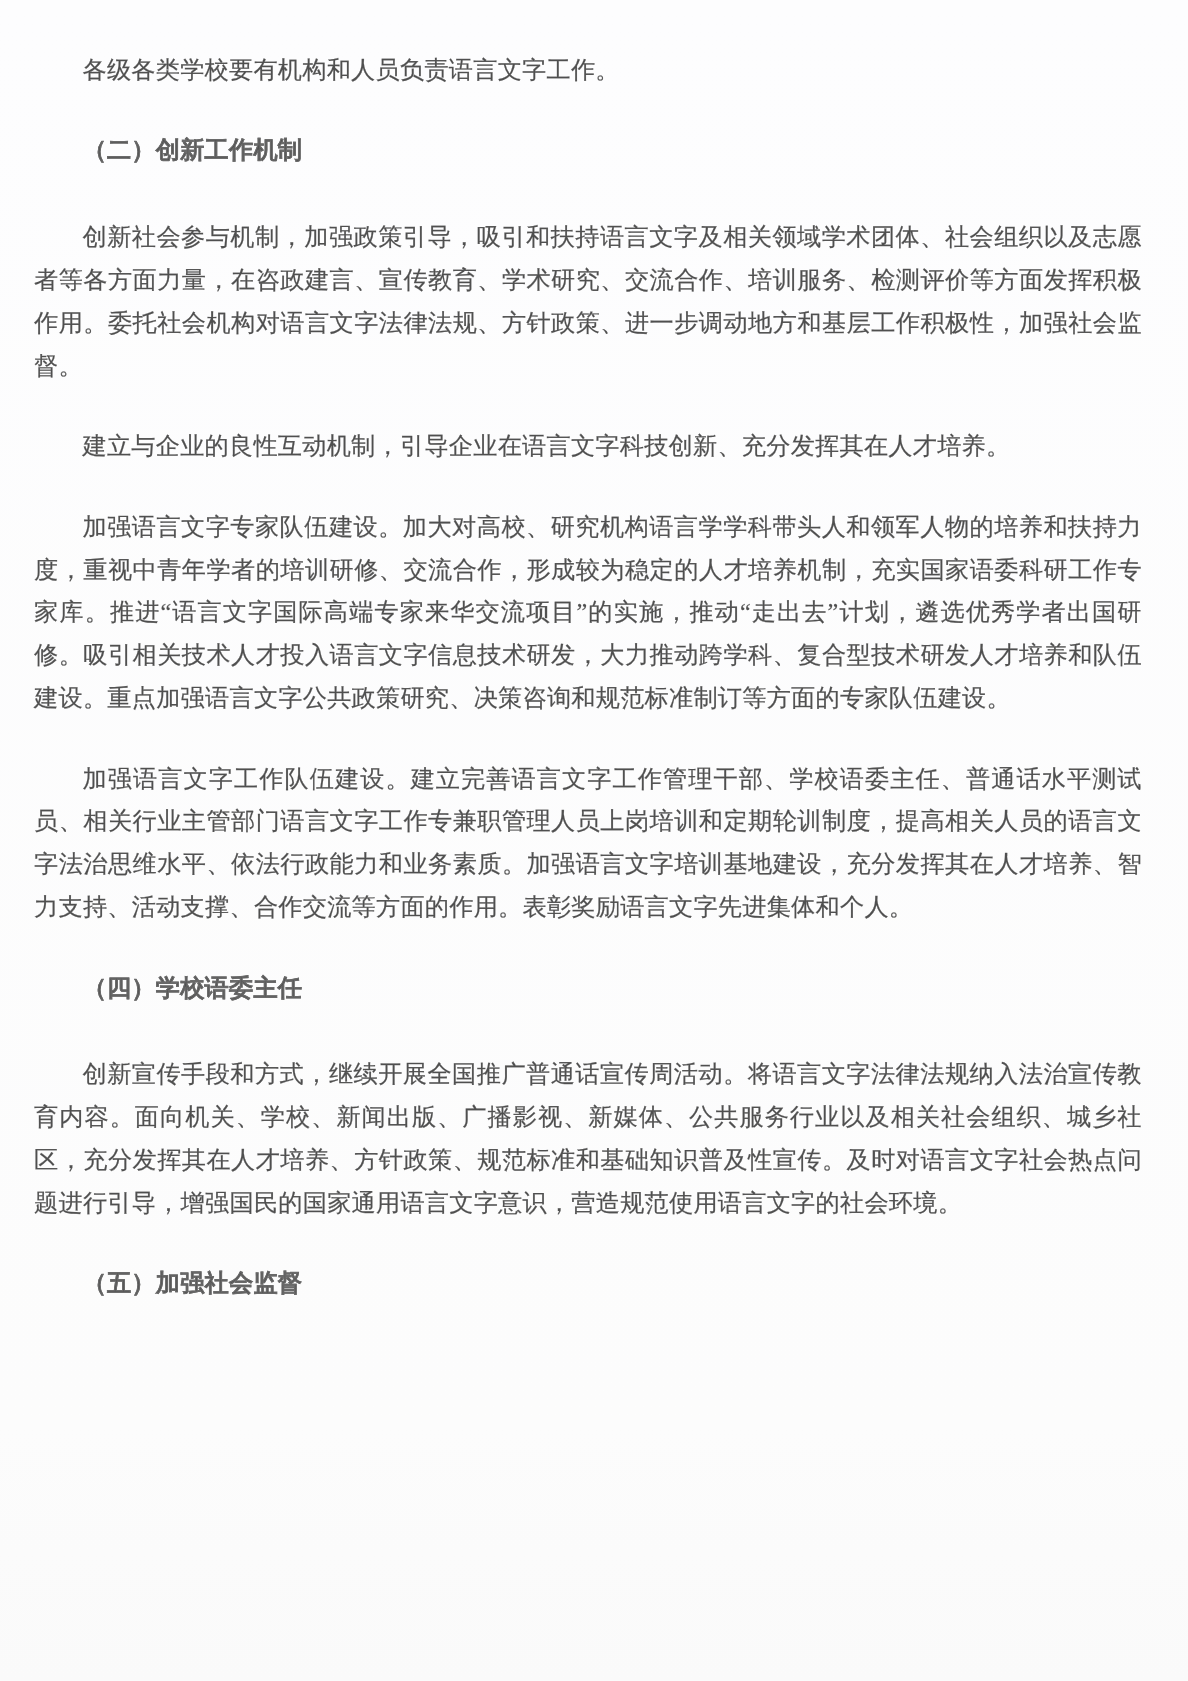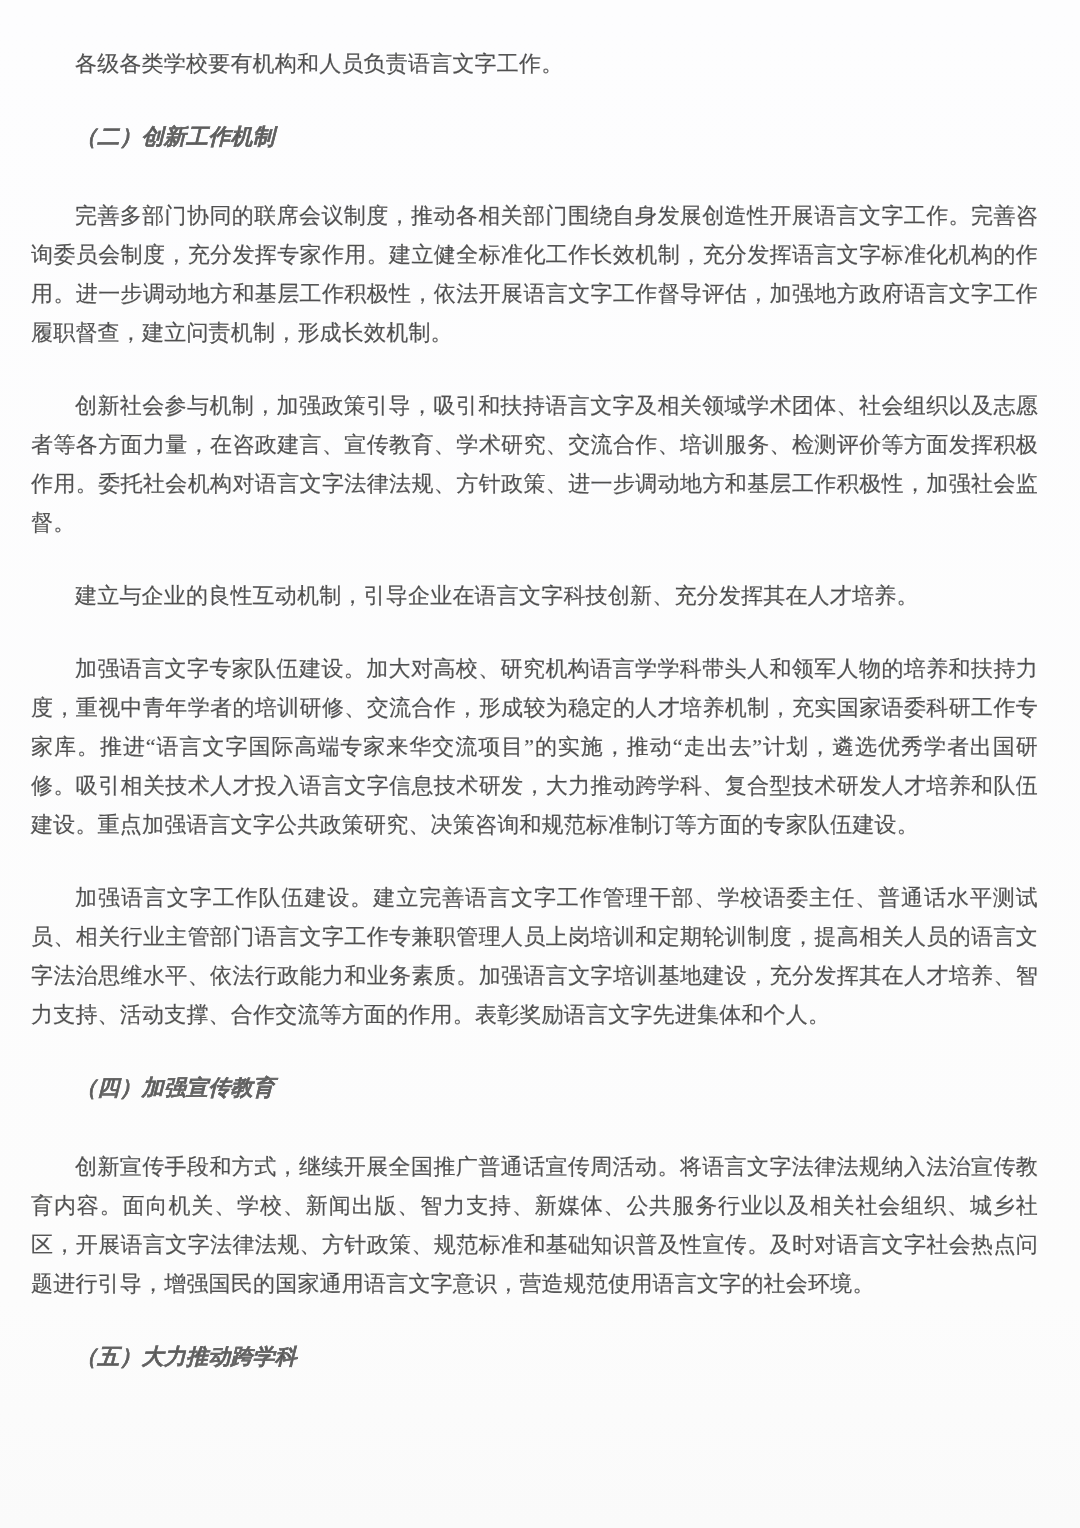--- a/index.html
+++ b/index.html
@@ -33,7 +33,6 @@
   .doc-heading {
     margin-bottom: 40px;
     text-align: left;
-    font-style: italic;
   }
 </style>
 </head>

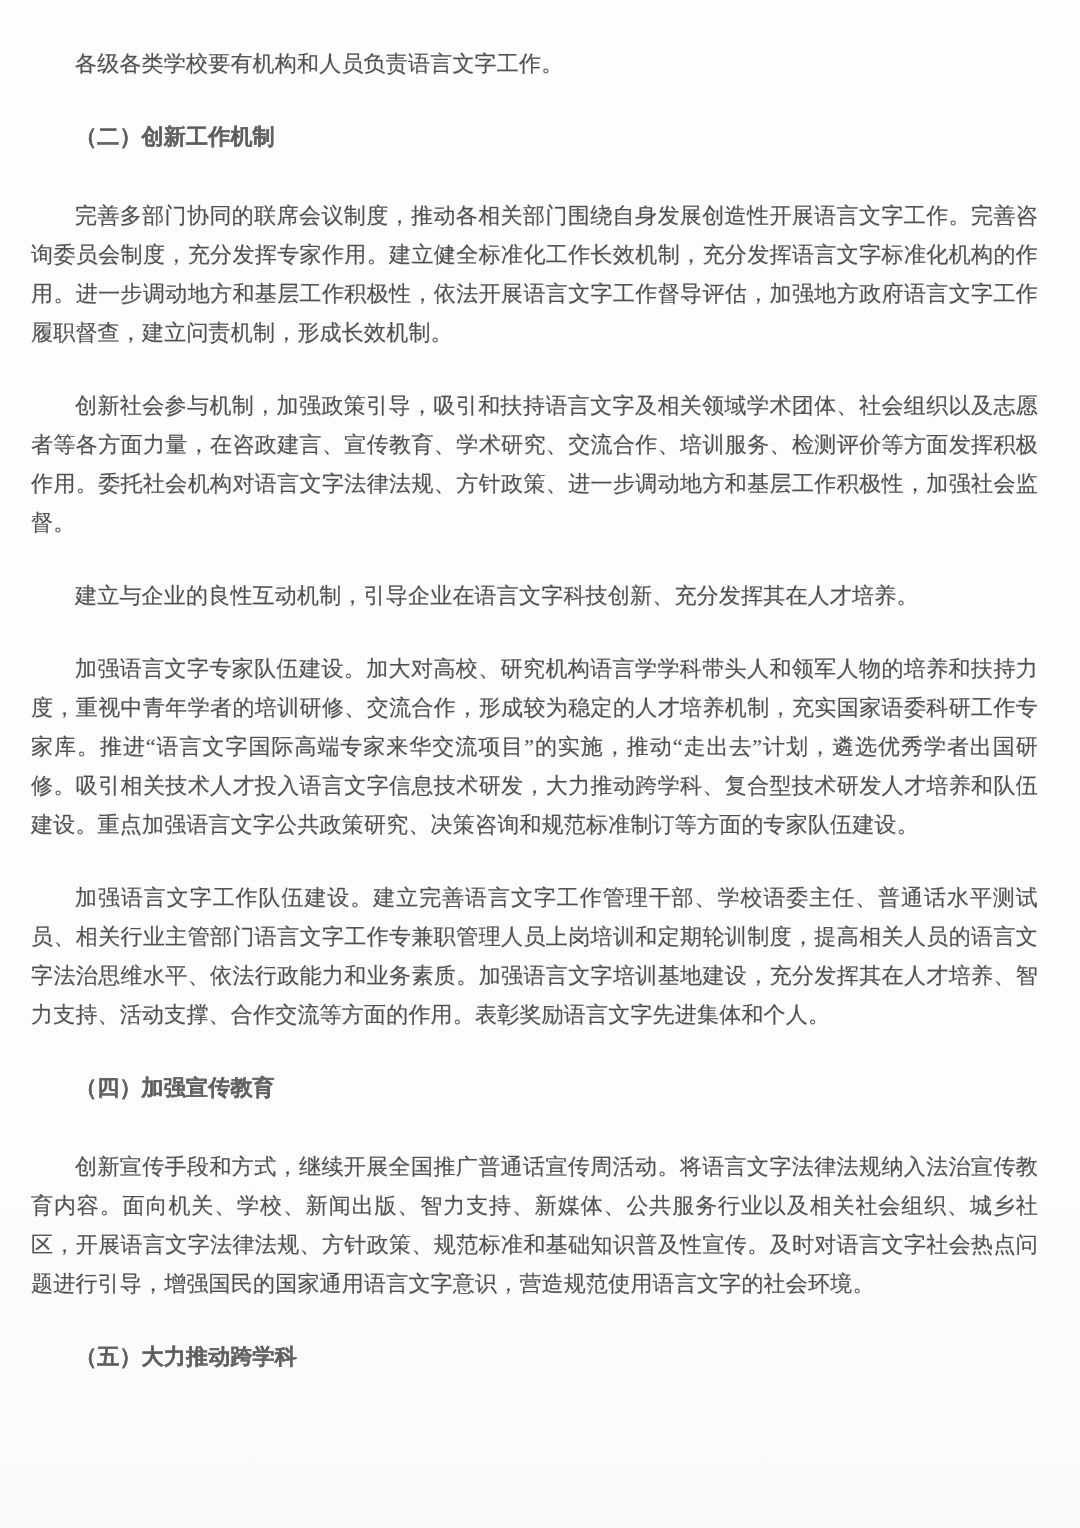--- a/index.html
+++ b/index.html
@@ -42,7 +42,6 @@
   <section id="doc-body">
       <p class="doc-paragraph">各级各类学校要有机构和人员负责语言文字工作。</p>
       <h3 class="doc-heading">（二）创新工作机制</h3>
-      <p class="doc-paragraph">完善多部门协同的联席会议制度，推动各相关部门围绕自身发展创造性开展语言文字工作。完善咨询委员会制度，充分发挥专家作用。建立健全标准化工作长效机制，充分发挥语言文字标准化机构的作用。进一步调动地方和基层工作积极性，依法开展语言文字工作督导评估，加强地方政府语言文字工作履职督查，建立问责机制，形成长效机制。</p>
       <p class="doc-paragraph">创新社会参与机制，加强政策引导，吸引和扶持语言文字及相关领域学术团体、社会组织以及志愿者等各方面力量，在咨政建言、宣传教育、学术研究、交流合作、培训服务、检测评价等方面发挥积极作用。委托社会机构对语言文字法律法规、方针政策、进一步调动地方和基层工作积极性，加强社会监督。</p>
       <p class="doc-paragraph">建立与企业的良性互动机制，引导企业在语言文字科技创新、充分发挥其在人才培养。</p>
       <p class="doc-paragraph">加强语言文字专家队伍建设。加大对高校、研究机构语言学学科带头人和领军人物的培养和扶持力度，重视中青年学者的培训研修、交流合作，形成较为稳定的人才培养机制，充实国家语委科研工作专家库。推进“语言文字国际高端专家来华交流项目”的实施，推动“走出去”计划，遴选优秀学者出国研修。吸引相关技术人才投入语言文字信息技术研发，大力推动跨学科、复合型技术研发人才培养和队伍建设。重点加强语言文字公共政策研究、决策咨询和规范标准制订等方面的专家队伍建设。</p>

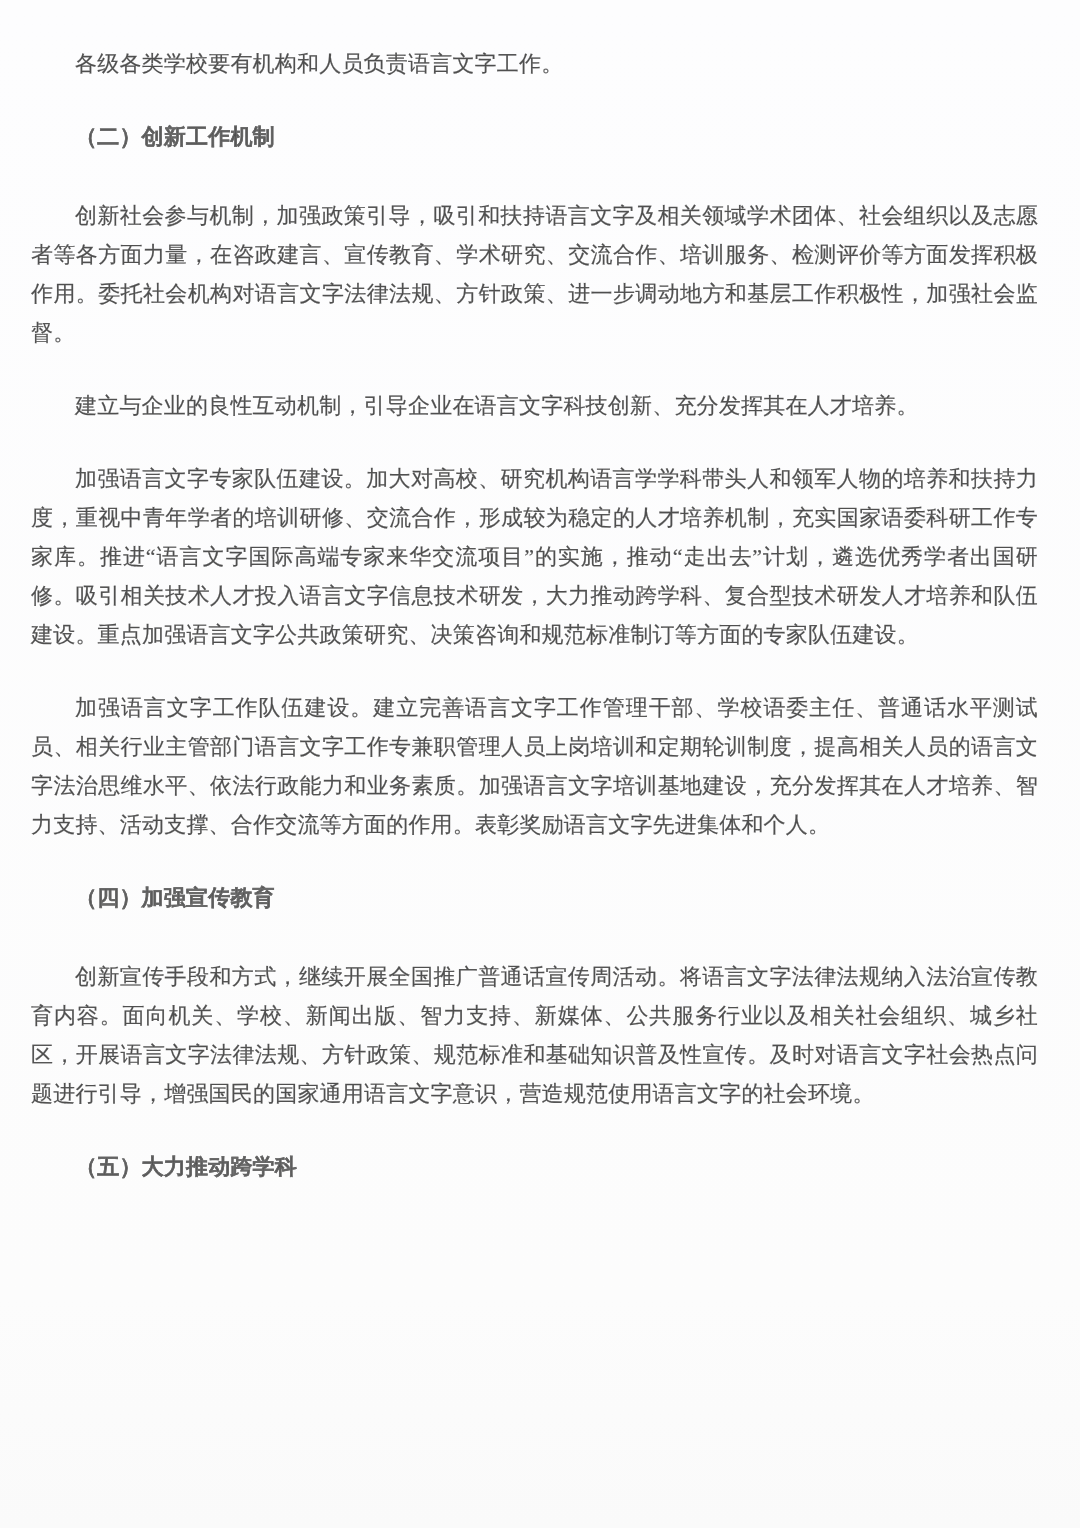--- a/index.html
+++ b/index.html
@@ -46,7 +46,7 @@
       <p class="doc-paragraph">建立与企业的良性互动机制，引导企业在语言文字科技创新、充分发挥其在人才培养。</p>
       <p class="doc-paragraph">加强语言文字专家队伍建设。加大对高校、研究机构语言学学科带头人和领军人物的培养和扶持力度，重视中青年学者的培训研修、交流合作，形成较为稳定的人才培养机制，充实国家语委科研工作专家库。推进“语言文字国际高端专家来华交流项目”的实施，推动“走出去”计划，遴选优秀学者出国研修。吸引相关技术人才投入语言文字信息技术研发，大力推动跨学科、复合型技术研发人才培养和队伍建设。重点加强语言文字公共政策研究、决策咨询和规范标准制订等方面的专家队伍建设。</p>
       <p class="doc-paragraph">加强语言文字工作队伍建设。建立完善语言文字工作管理干部、学校语委主任、普通话水平测试员、相关行业主管部门语言文字工作专兼职管理人员上岗培训和定期轮训制度，提高相关人员的语言文字法治思维水平、依法行政能力和业务素质。加强语言文字培训基地建设，充分发挥其在人才培养、智力支持、活动支撑、合作交流等方面的作用。表彰奖励语言文字先进集体和个人。</p>
-      <h3 class="doc-heading">（四）加强宣传教育</h3>
+      <h3 class="doc-heading">（四）学校语委主任</h3>
       <p class="doc-paragraph">创新宣传手段和方式，继续开展全国推广普通话宣传周活动。将语言文字法律法规纳入法治宣传教育内容。面向机关、学校、新闻出版、智力支持、新媒体、公共服务行业以及相关社会组织、城乡社区，开展语言文字法律法规、方针政策、规范标准和基础知识普及性宣传。及时对语言文字社会热点问题进行引导，增强国民的国家通用语言文字意识，营造规范使用语言文字的社会环境。</p>
       <h3 class="doc-heading">（五）大力推动跨学科</h3>
     </section>

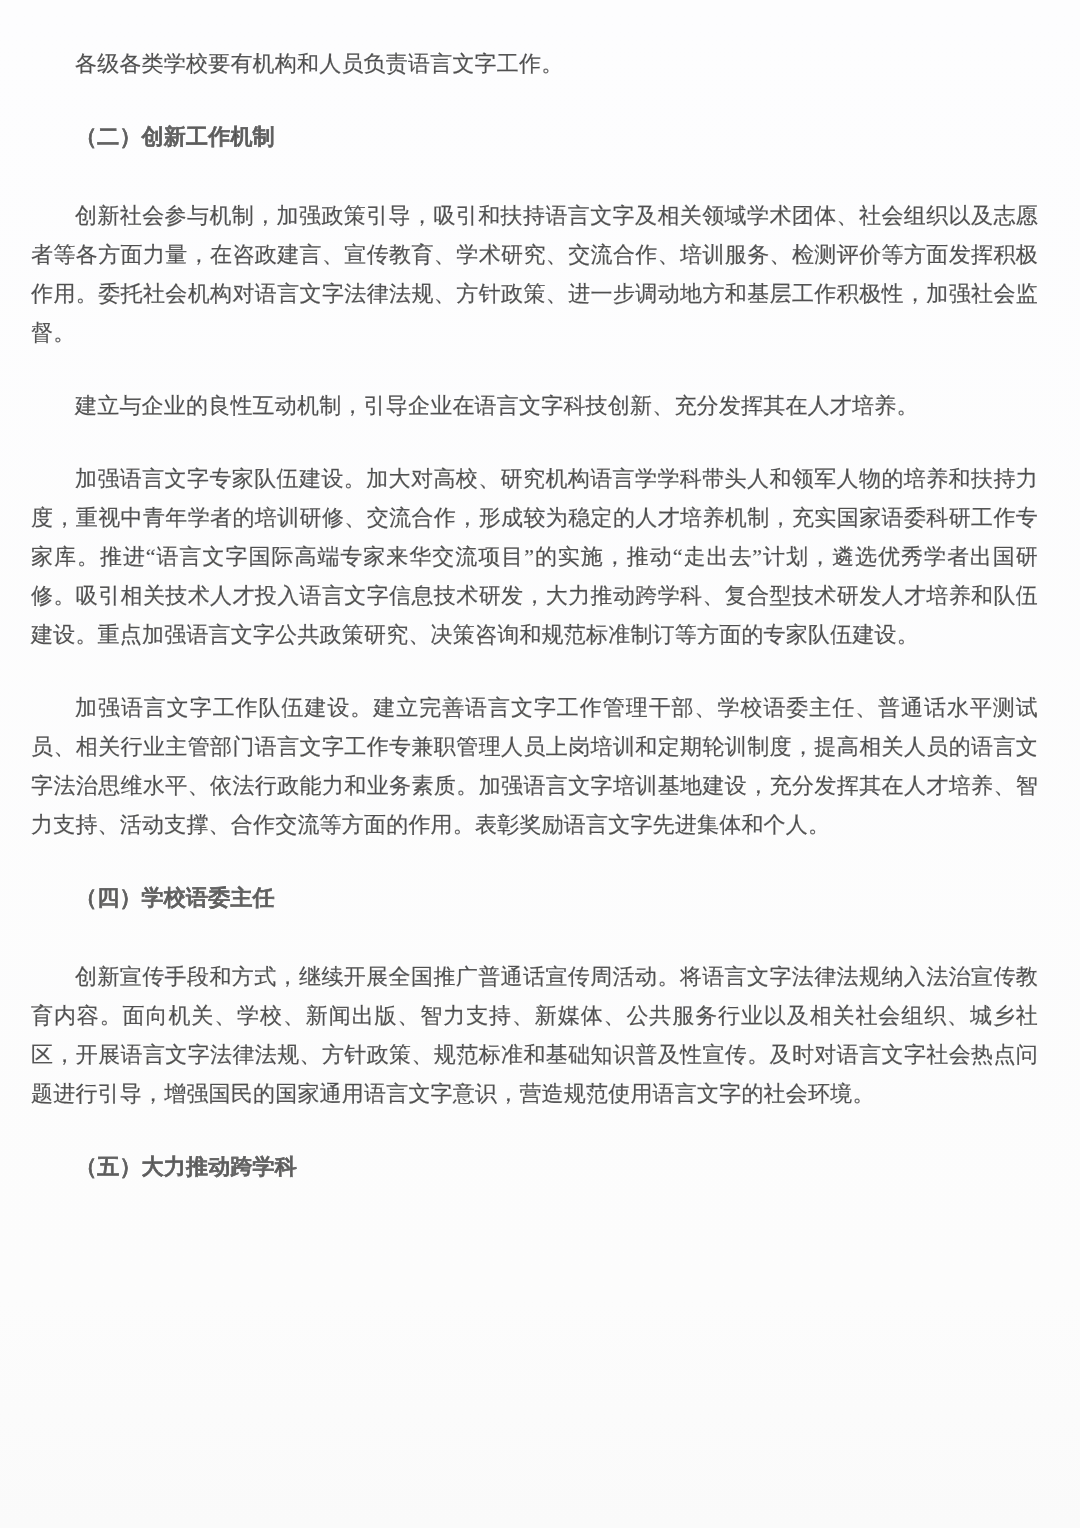--- a/index.html
+++ b/index.html
@@ -47,7 +47,7 @@
       <p class="doc-paragraph">加强语言文字专家队伍建设。加大对高校、研究机构语言学学科带头人和领军人物的培养和扶持力度，重视中青年学者的培训研修、交流合作，形成较为稳定的人才培养机制，充实国家语委科研工作专家库。推进“语言文字国际高端专家来华交流项目”的实施，推动“走出去”计划，遴选优秀学者出国研修。吸引相关技术人才投入语言文字信息技术研发，大力推动跨学科、复合型技术研发人才培养和队伍建设。重点加强语言文字公共政策研究、决策咨询和规范标准制订等方面的专家队伍建设。</p>
       <p class="doc-paragraph">加强语言文字工作队伍建设。建立完善语言文字工作管理干部、学校语委主任、普通话水平测试员、相关行业主管部门语言文字工作专兼职管理人员上岗培训和定期轮训制度，提高相关人员的语言文字法治思维水平、依法行政能力和业务素质。加强语言文字培训基地建设，充分发挥其在人才培养、智力支持、活动支撑、合作交流等方面的作用。表彰奖励语言文字先进集体和个人。</p>
       <h3 class="doc-heading">（四）学校语委主任</h3>
-      <p class="doc-paragraph">创新宣传手段和方式，继续开展全国推广普通话宣传周活动。将语言文字法律法规纳入法治宣传教育内容。面向机关、学校、新闻出版、智力支持、新媒体、公共服务行业以及相关社会组织、城乡社区，开展语言文字法律法规、方针政策、规范标准和基础知识普及性宣传。及时对语言文字社会热点问题进行引导，增强国民的国家通用语言文字意识，营造规范使用语言文字的社会环境。</p>
+      <p class="doc-paragraph">创新宣传手段和方式，继续开展全国推广普通话宣传周活动。将语言文字法律法规纳入法治宣传教育内容。面向机关、学校、新闻出版、广播影视、新媒体、公共服务行业以及相关社会组织、城乡社区，充分发挥其在人才培养、方针政策、规范标准和基础知识普及性宣传。及时对语言文字社会热点问题进行引导，增强国民的国家通用语言文字意识，营造规范使用语言文字的社会环境。</p>
       <h3 class="doc-heading">（五）大力推动跨学科</h3>
     </section>
 </main>

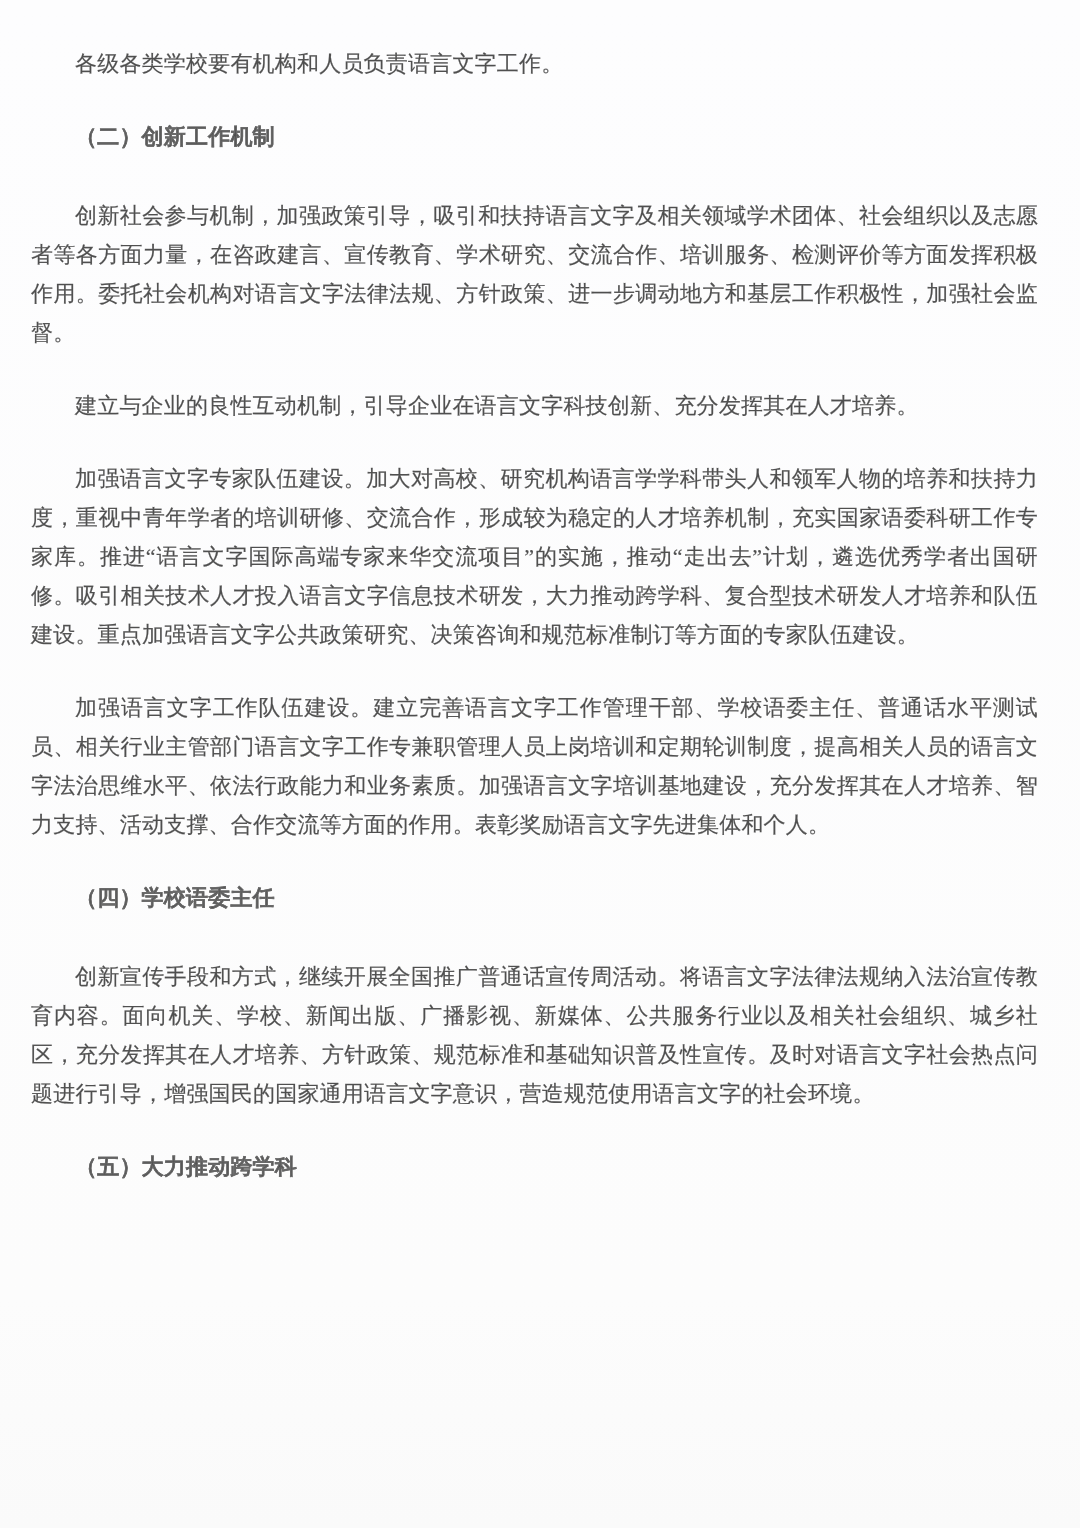--- a/index.html
+++ b/index.html
@@ -48,7 +48,7 @@
       <p class="doc-paragraph">加强语言文字工作队伍建设。建立完善语言文字工作管理干部、学校语委主任、普通话水平测试员、相关行业主管部门语言文字工作专兼职管理人员上岗培训和定期轮训制度，提高相关人员的语言文字法治思维水平、依法行政能力和业务素质。加强语言文字培训基地建设，充分发挥其在人才培养、智力支持、活动支撑、合作交流等方面的作用。表彰奖励语言文字先进集体和个人。</p>
       <h3 class="doc-heading">（四）学校语委主任</h3>
       <p class="doc-paragraph">创新宣传手段和方式，继续开展全国推广普通话宣传周活动。将语言文字法律法规纳入法治宣传教育内容。面向机关、学校、新闻出版、广播影视、新媒体、公共服务行业以及相关社会组织、城乡社区，充分发挥其在人才培养、方针政策、规范标准和基础知识普及性宣传。及时对语言文字社会热点问题进行引导，增强国民的国家通用语言文字意识，营造规范使用语言文字的社会环境。</p>
-      <h3 class="doc-heading">（五）大力推动跨学科</h3>
+      <h3 class="doc-heading">（五）加强社会监督</h3>
     </section>
 </main>
 

